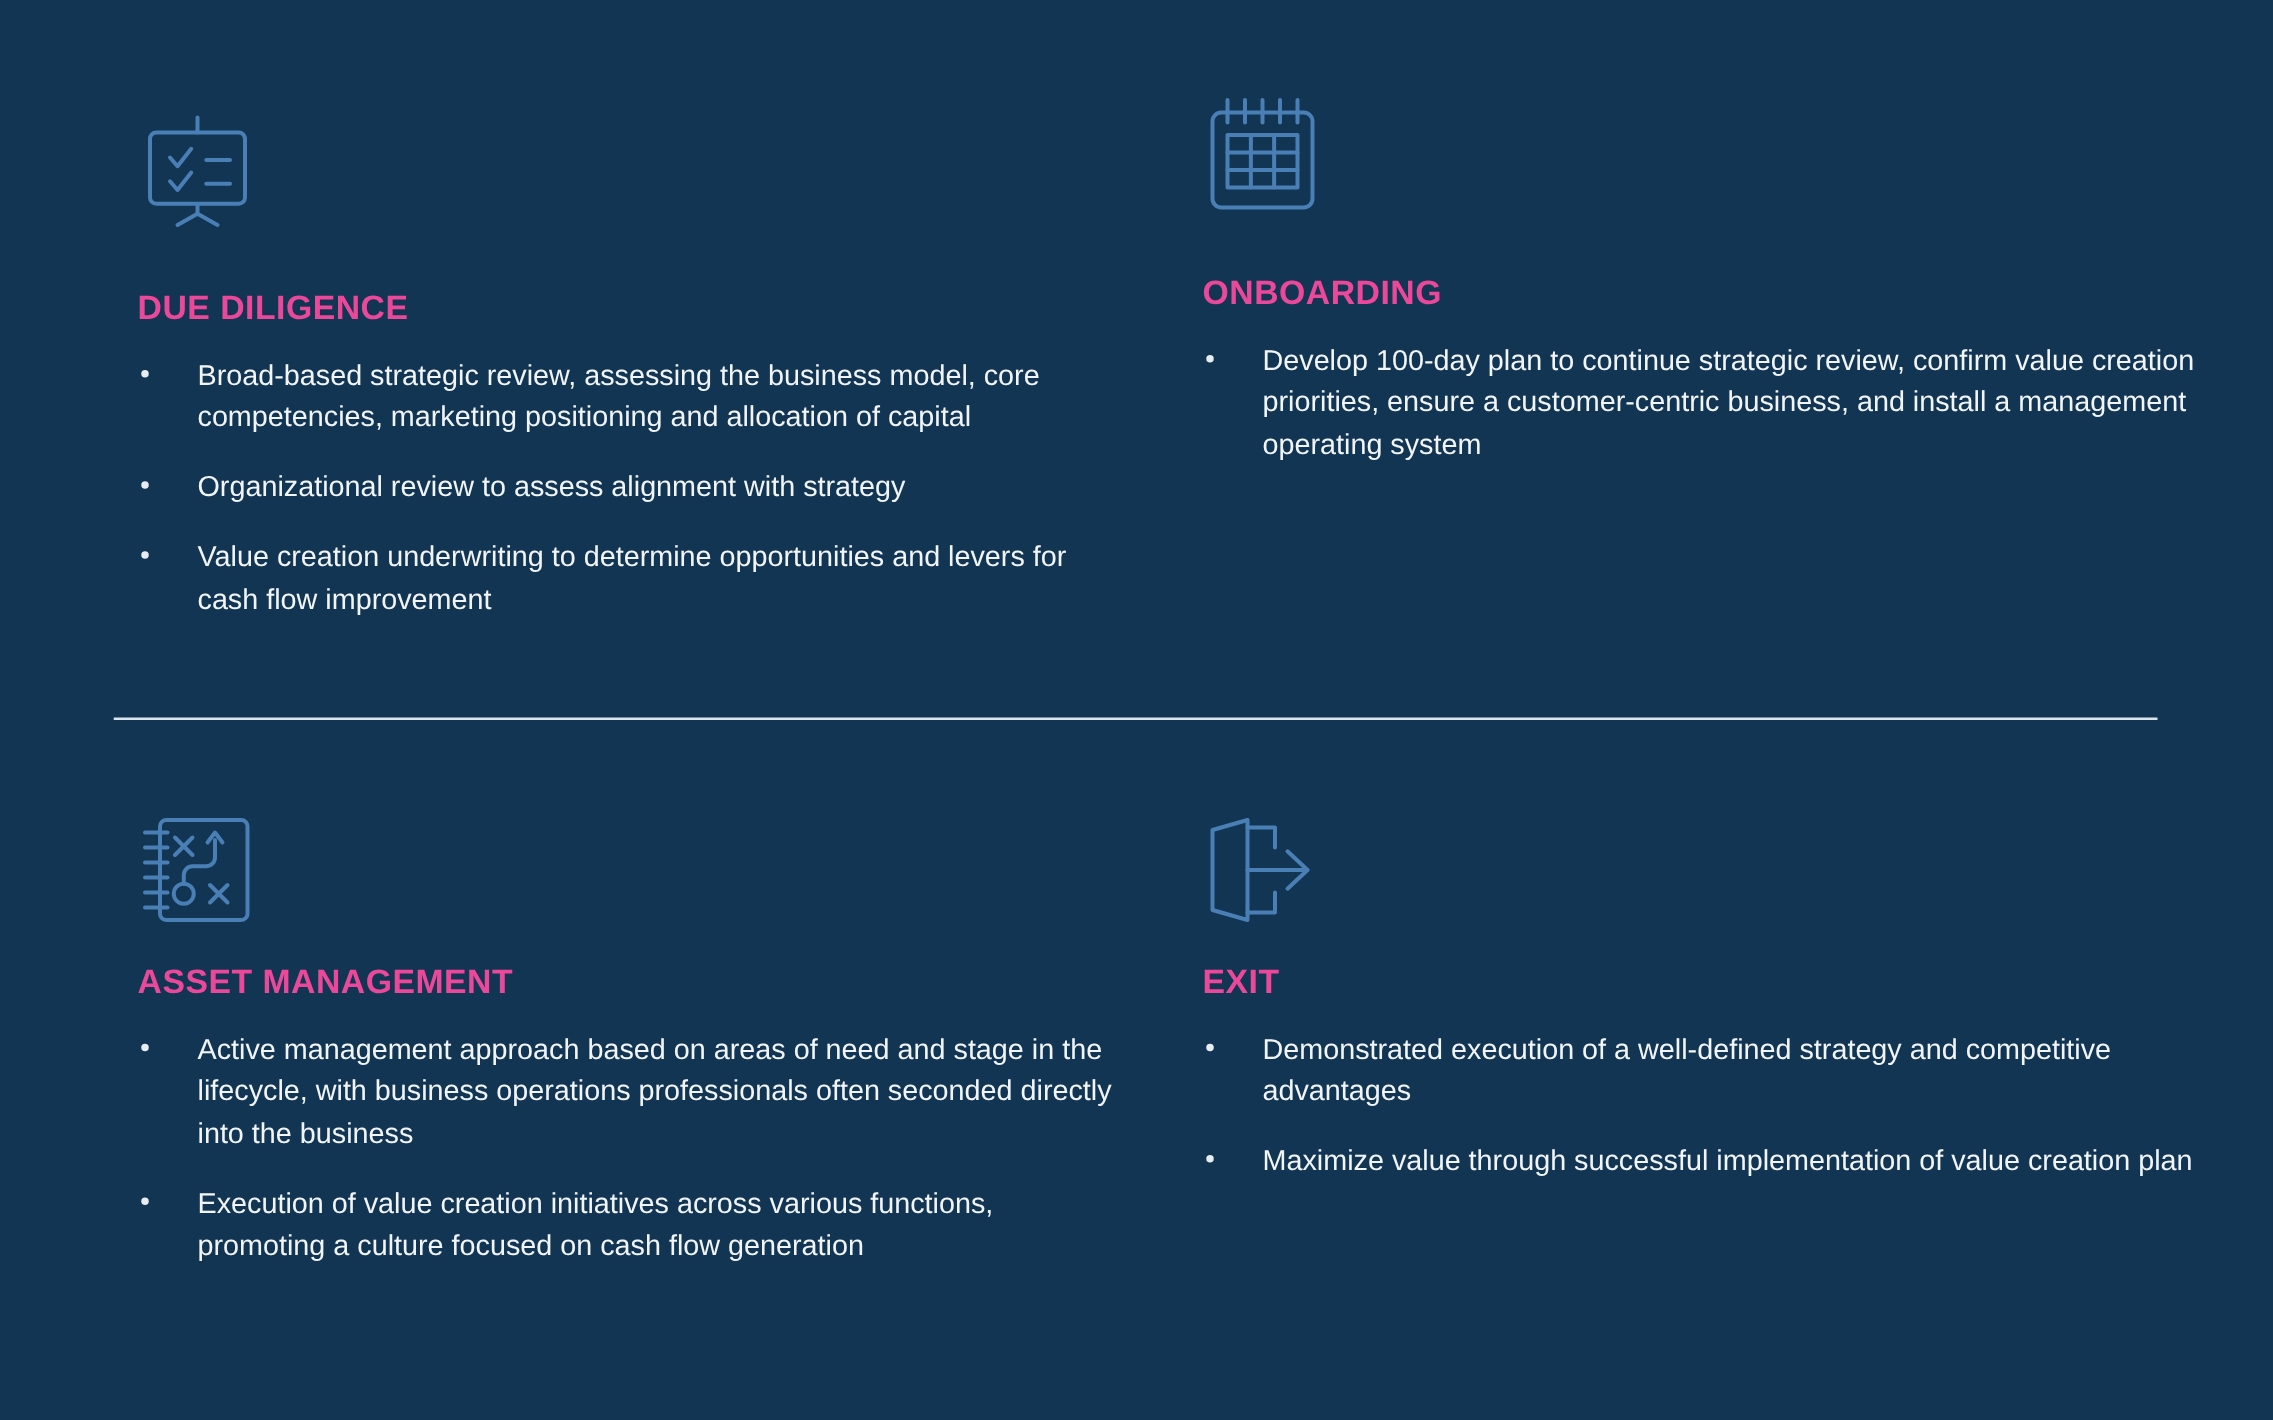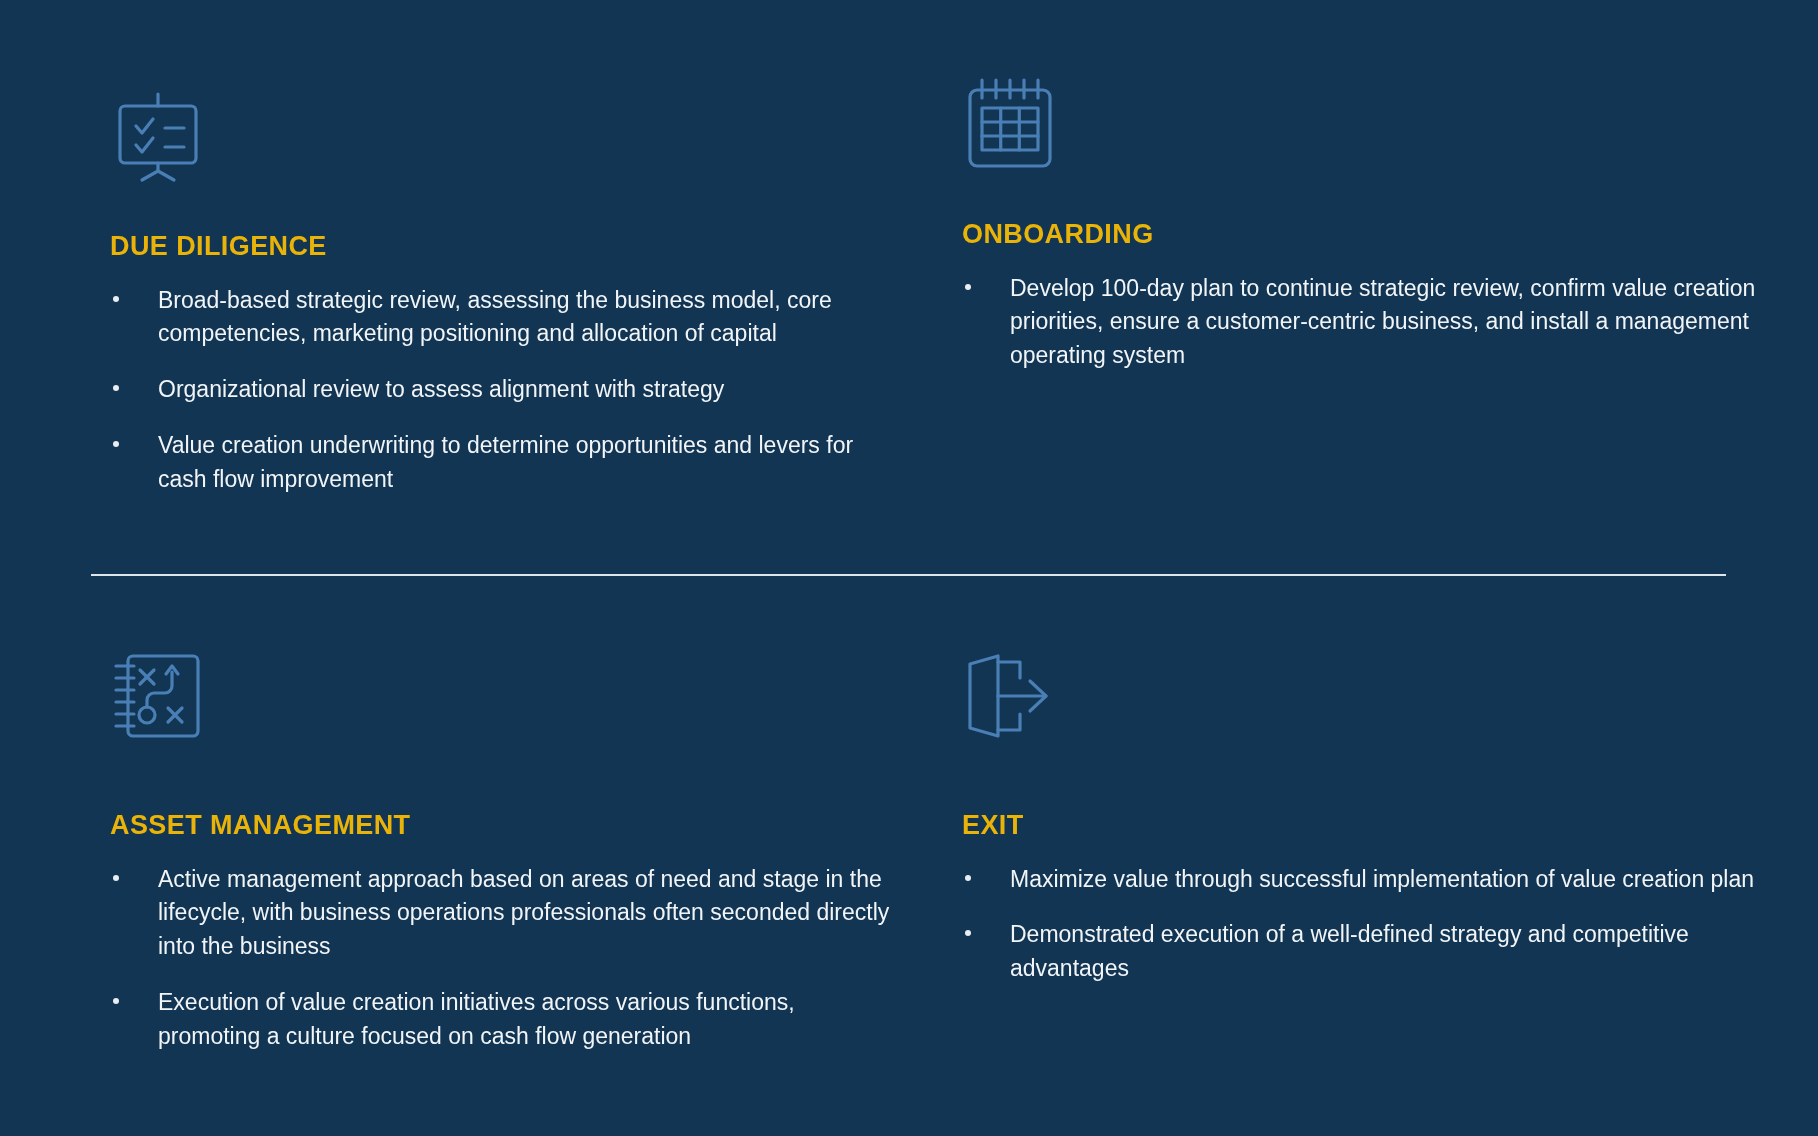--- a/index.html
+++ b/index.html
@@ -55,7 +55,7 @@
   }
 
   .card-title {
-    color: #eab308;
+    color: #ec4899;
     font-size: 27px;
     font-weight: bold;
     letter-spacing: 0.015em;

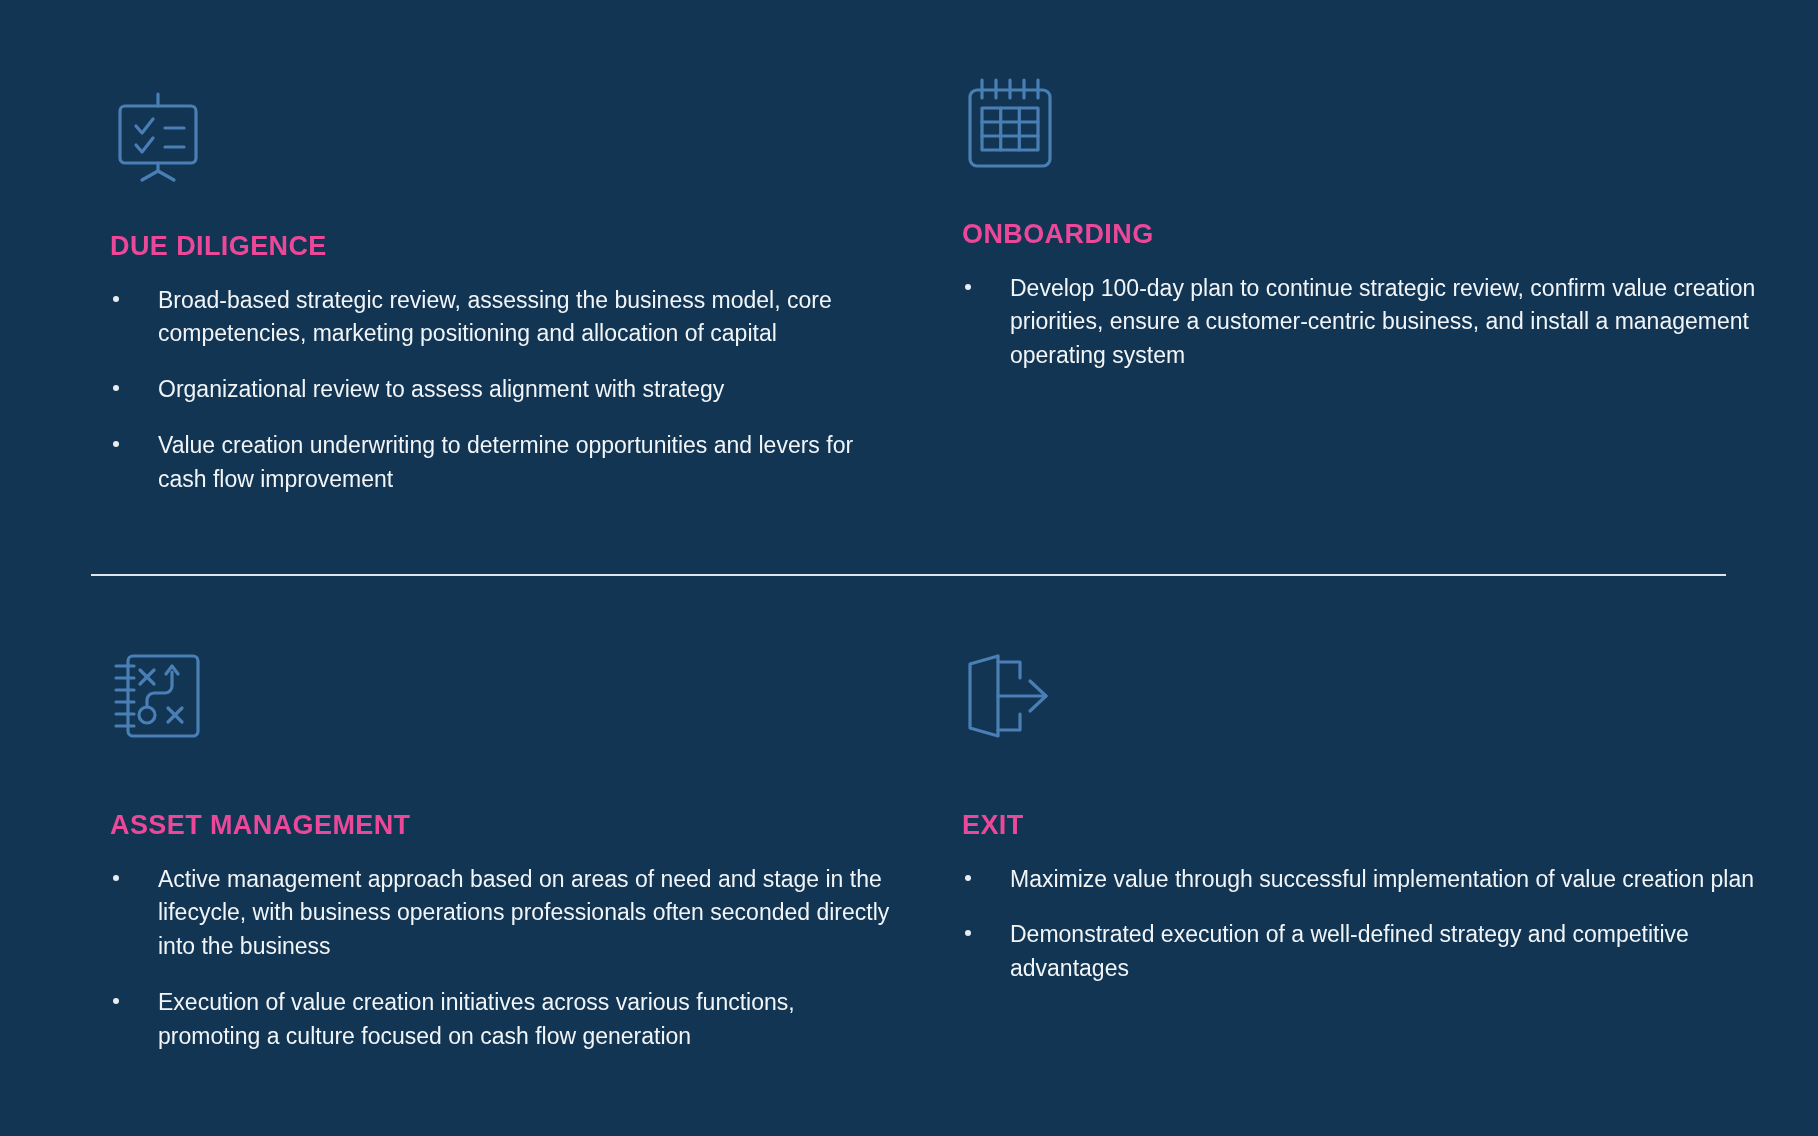--- a/index.html
+++ b/index.html
@@ -66,7 +66,7 @@
 
   .quad-2 .card-title,
   .quad-3 .card-title {
-    margin-top: 67px;
+    margin-top: 27px;
   }
 
   .bullets {

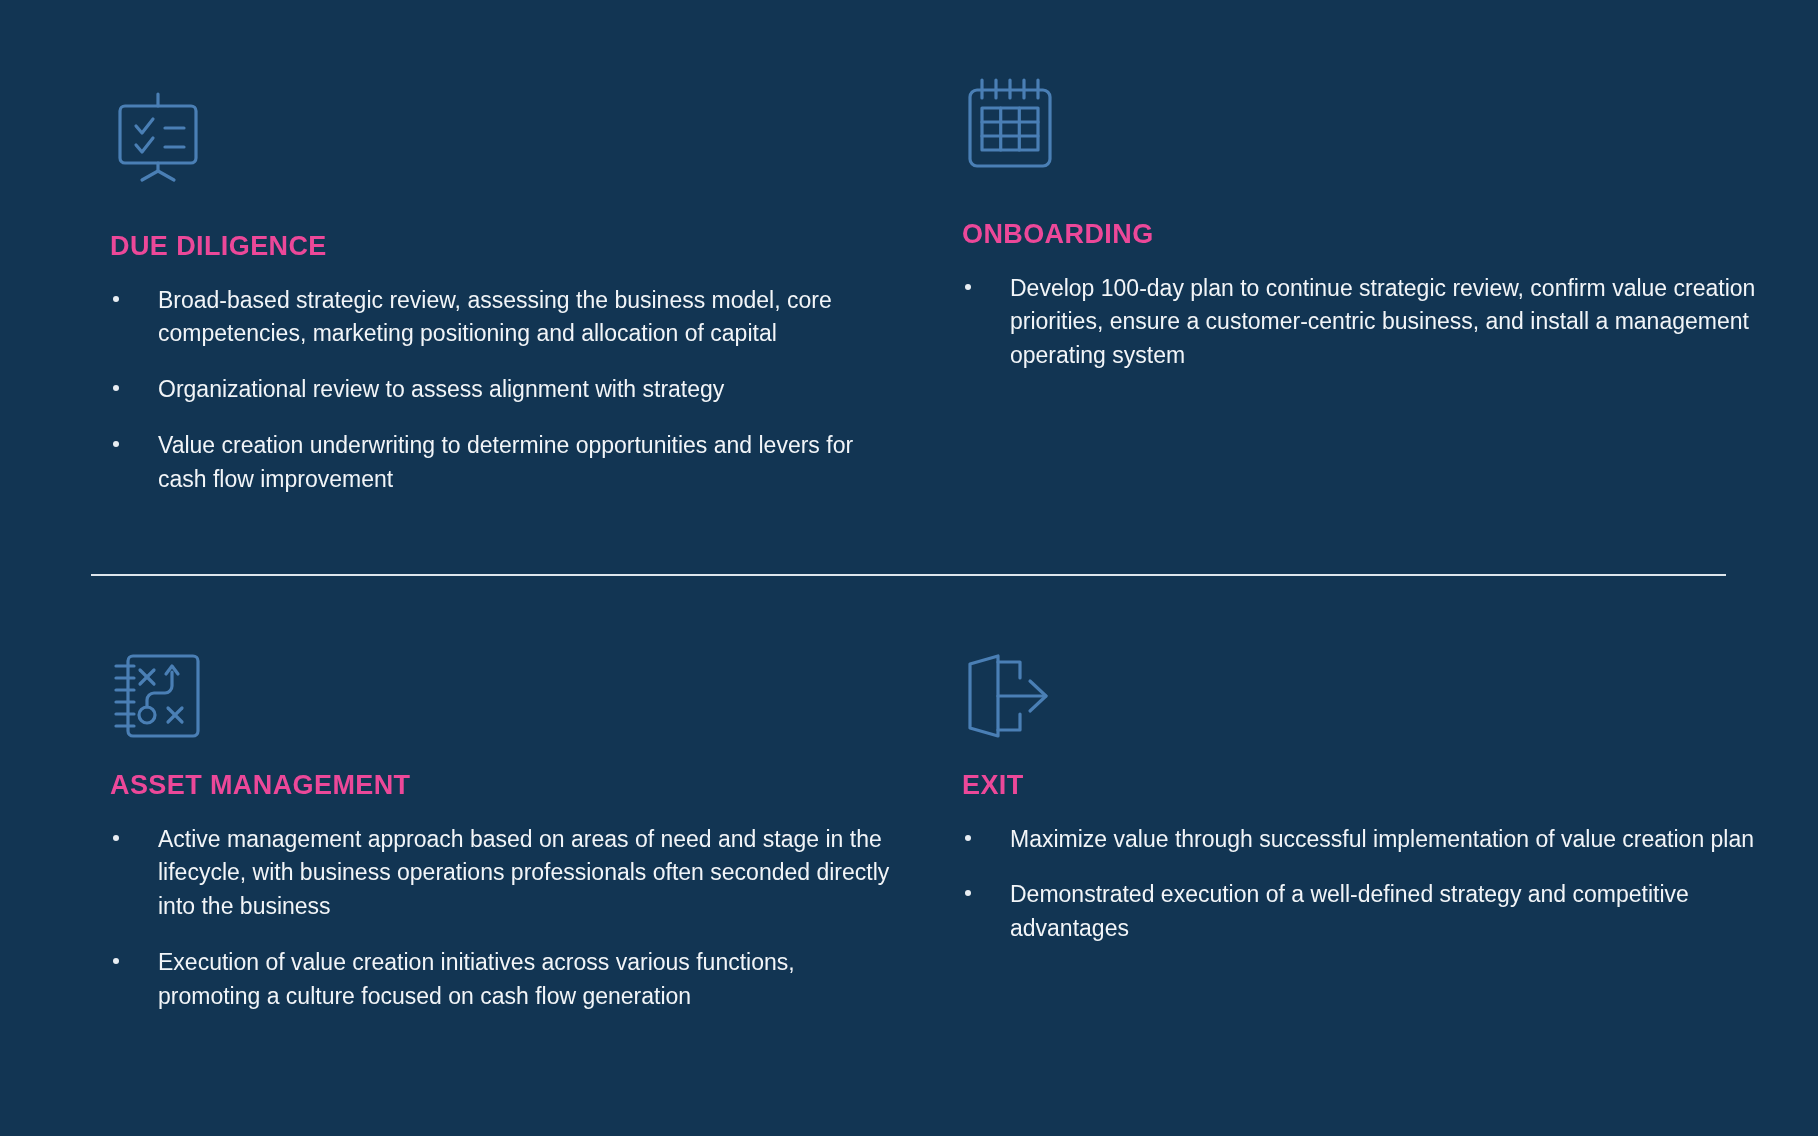--- a/index.html
+++ b/index.html
@@ -212,11 +212,11 @@
       <ul class="bullets">
         <li class="bullet">
           <span class="bullet-dot"></span>
+          <span>Demonstrated execution of a well-defined strategy and competitive advantages</span>
+        </li>
+        <li class="bullet">
+          <span class="bullet-dot"></span>
           <span>Maximize value through successful implementation of value creation plan</span>
-        </li>
-        <li class="bullet">
-          <span class="bullet-dot"></span>
-          <span>Demonstrated execution of a well-defined strategy and competitive advantages</span>
         </li>
       </ul>
     </div>

